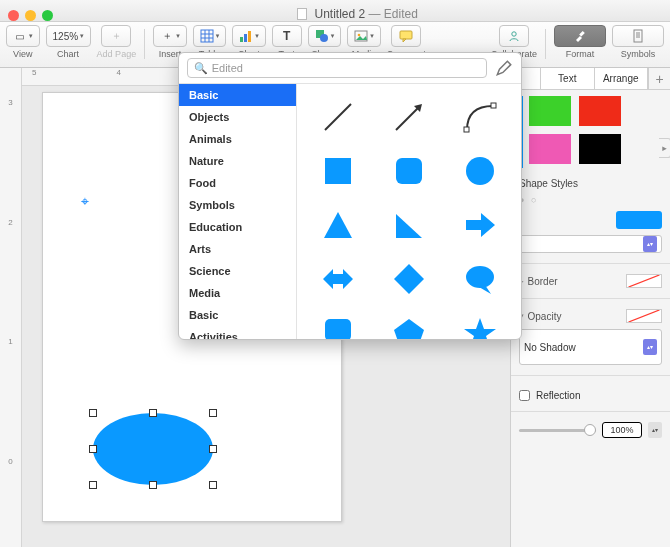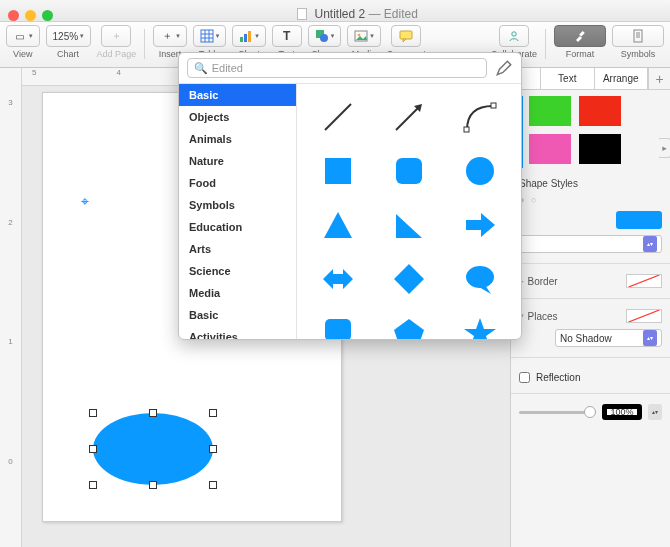--- a/index.html
+++ b/index.html
@@ -321,7 +321,7 @@
       <div class="hr"></div>
       <div class="section-row">
         <span class="disc">▾</span>
-        <span>Places</span>
+        <span>Opacity</span>
         <div class="mini-swatch">
             <svg class="diag" viewBox="0 0 36 14">
               <line x1="0" y1="14" x2="36" y2="0"></line>

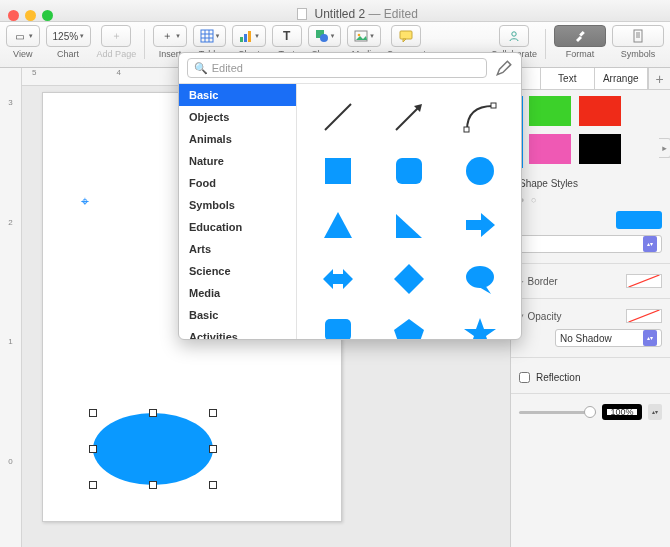--- a/index.html
+++ b/index.html
@@ -66,7 +66,7 @@
   .mini-swatch { width:36px; height:14px; background:#fff; border:1px solid #ccc; margin-left:auto; position:relative;}
   .mini-swatch .diag { position:absolute; left:0; top:0; width:100%; height:100%;}
   .mini-swatch .diag line{stroke:#ff3b30;stroke-width:1.5;}
-  .shadow-select { height:18px; background:#fff; border:1px solid #c8c8c8; border-radius:3px; display:flex; align-items:center; padding:0 4px; font-size:10px; color:#333;margin-left:36px;}
+  .shadow-select { height:36px; background:#fff; border:1px solid #c8c8c8; border-radius:3px; display:flex; align-items:center; padding:0 4px; font-size:10px; color:#333;}
   .cb-row { display:flex; align-items:center; gap:6px; margin-top:4px;}
   .cb-row input{width:11px;height:11px;}
   .opacity-row { display:flex; align-items:center; gap:6px; }

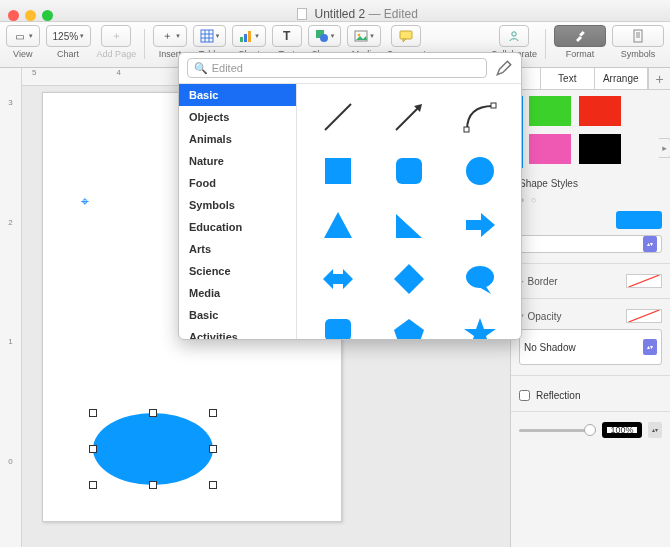--- a/index.html
+++ b/index.html
@@ -73,7 +73,7 @@
   .slider { flex:1; height:14px; position:relative;}
   .slider-track{height:3px;background:#bdbdbd;border-radius:2px;position:absolute;top:6px;left:0;right:0;}
   .slider-thumb{width:12px;height:12px;background:#fff;border:1px solid #aaa;border-radius:50%;position:absolute;top:1px;right:0;}
-  .opacity-box { width:40px; height:16px; background:#fff; border:5px solid #000000; border-radius:3px; display:flex; align-items:center; justify-content:center; font-size:9px;}
+  .opacity-box { width:40px; height:16px; background:#fff; border:1px solid #000000; border-radius:3px; display:flex; align-items:center; justify-content:center; font-size:9px;}
   .arrow-handle{position:absolute; right:-1px; top:70px; width:12px; height:20px; background:#f4f4f4; border:1px solid #cfcfcf; border-left:none; display:flex;align-items:center;justify-content:center;font-size:9px;color:#888; border-radius:0 3px 3px 0;}
 
   

